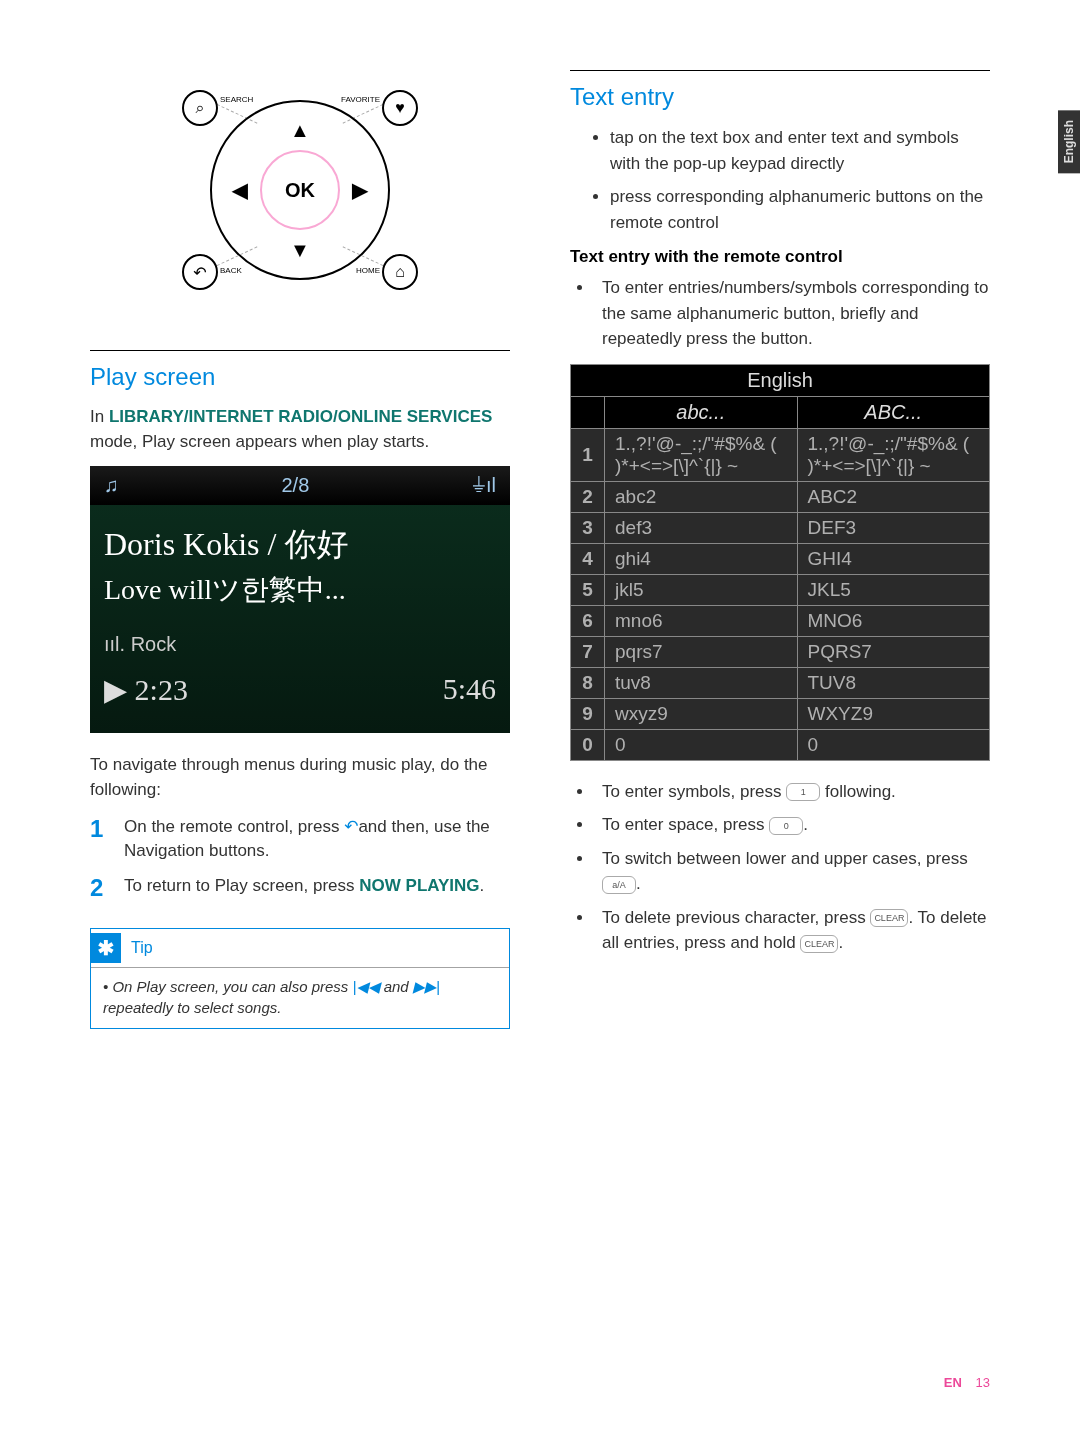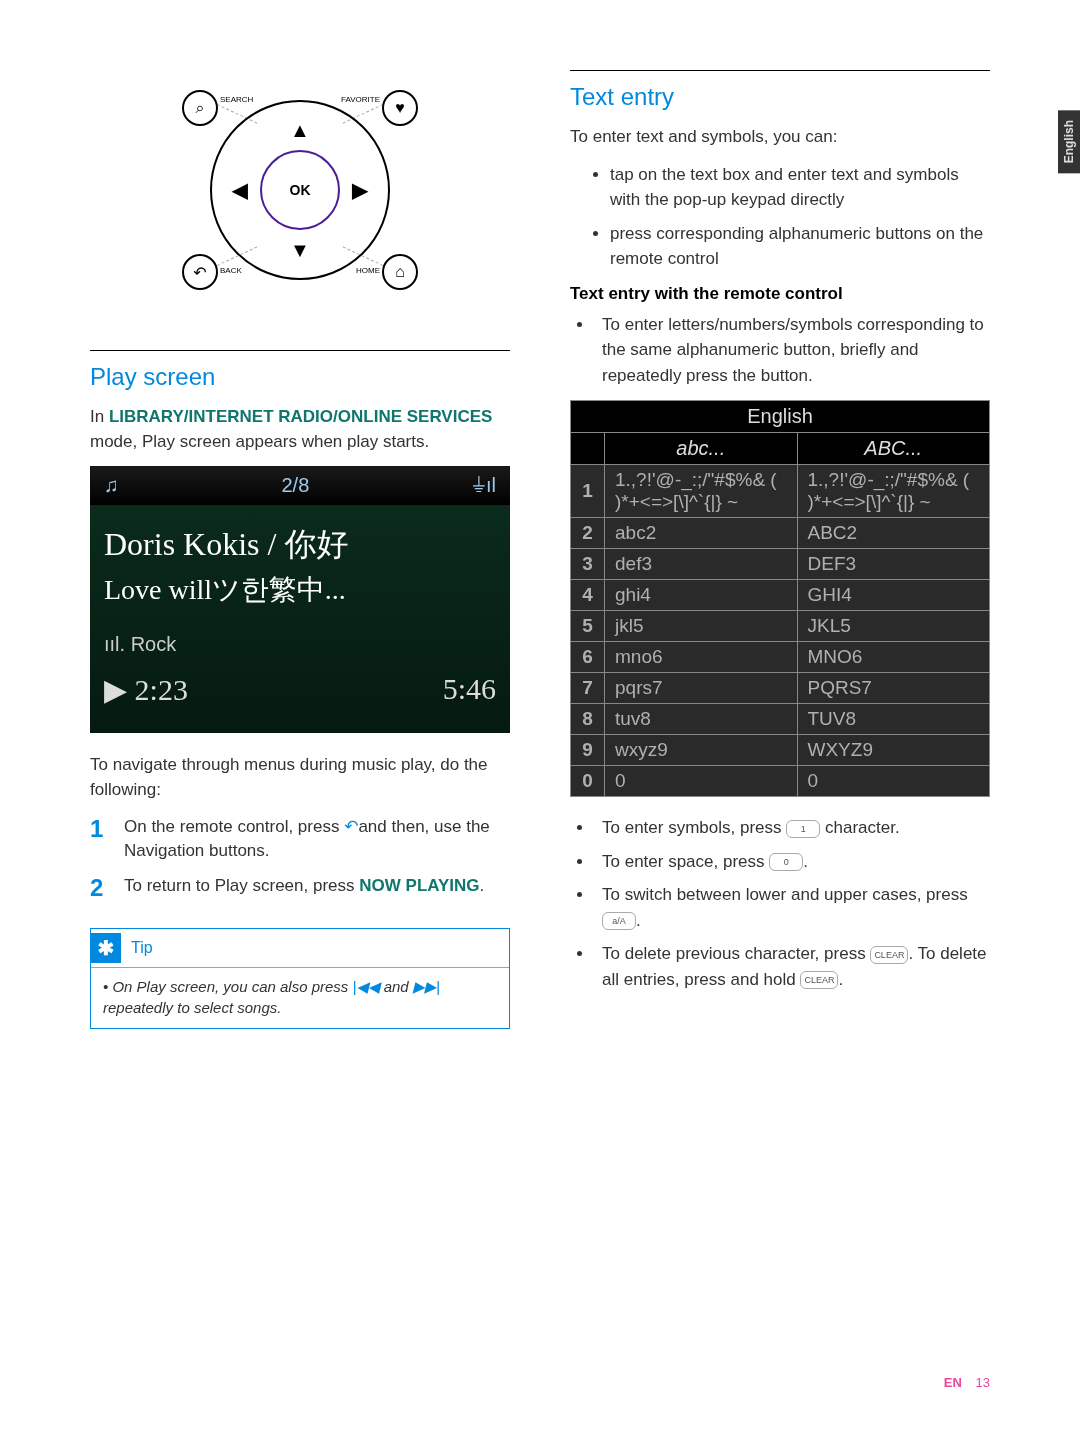--- a/index.html
+++ b/index.html
@@ -359,7 +359,6 @@
     <div class="section-divider"></div>
     <h2 class="section-heading">Text entry</h2>
 
-    <p class="body-text">To enter text and symbols, you can:</p>
 
     <ul class="bullet-list">
       <li>tap on the text box and enter text and symbols with the pop-up keypad directly</li>

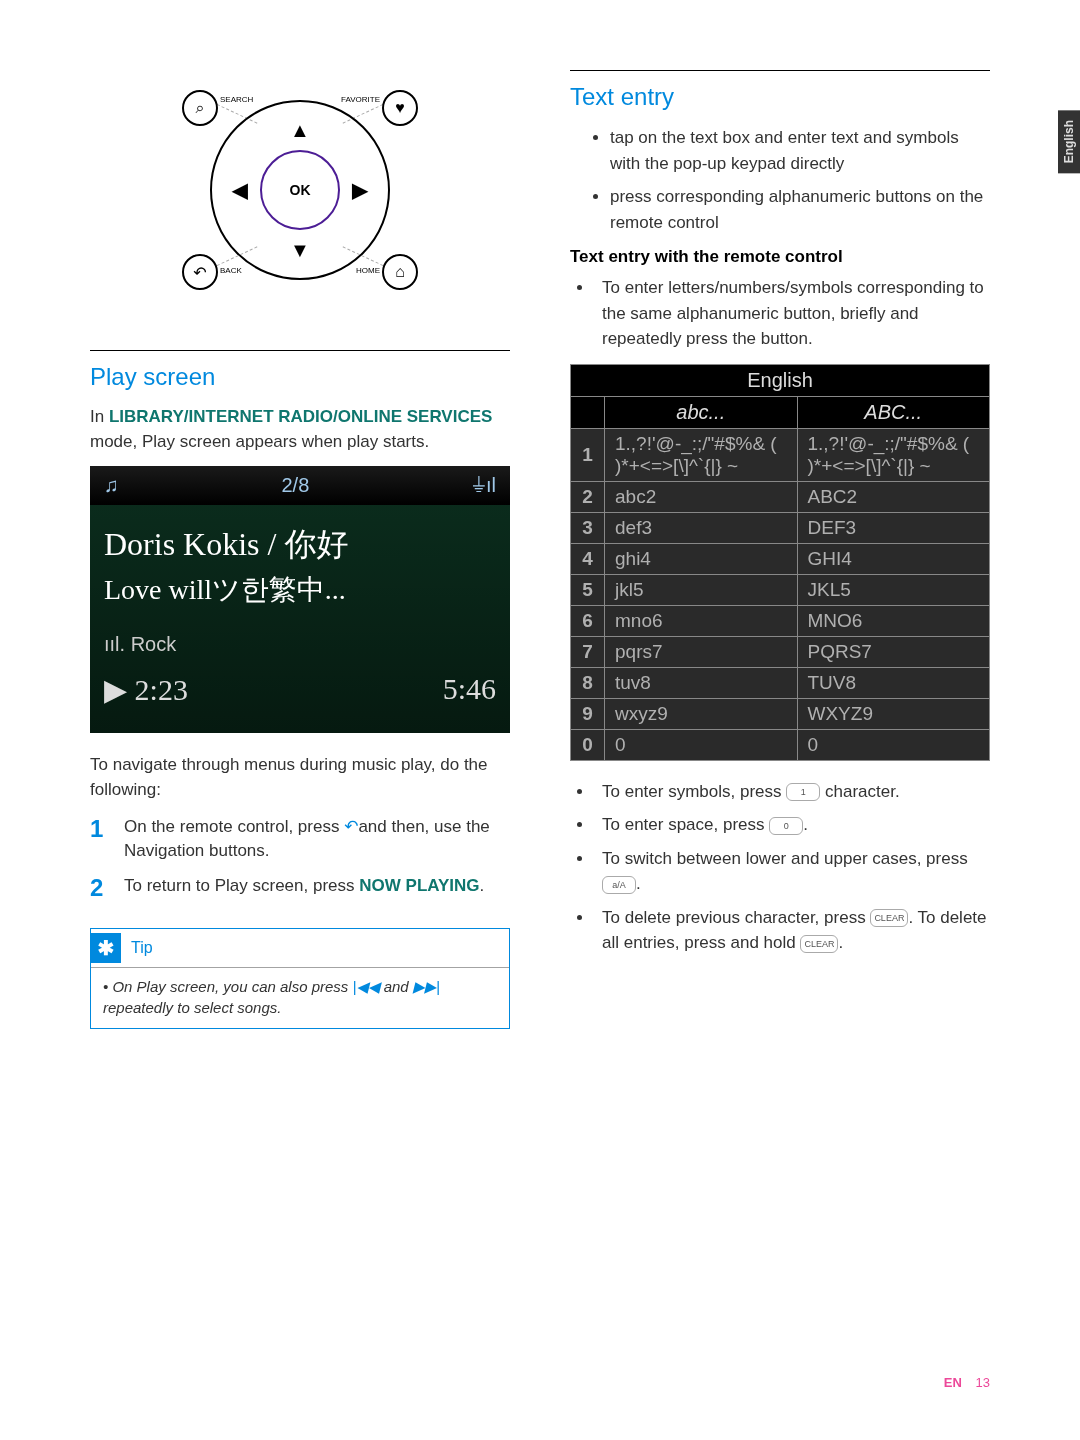--- a/index.html
+++ b/index.html
@@ -38,7 +38,7 @@
       position: absolute;
       width: 80px;
       height: 80px;
-      border: 2px solid #4c1d95;
+      border: 2px solid #f9a8d4;
       border-radius: 50%;
       left: 50%;
       top: 50%;
@@ -47,7 +47,7 @@
       align-items: center;
       justify-content: center;
       font-weight: bold;
-      font-size: 14px;
+      font-size: 20px;
     }
     .remote-arrow {
       position: absolute;

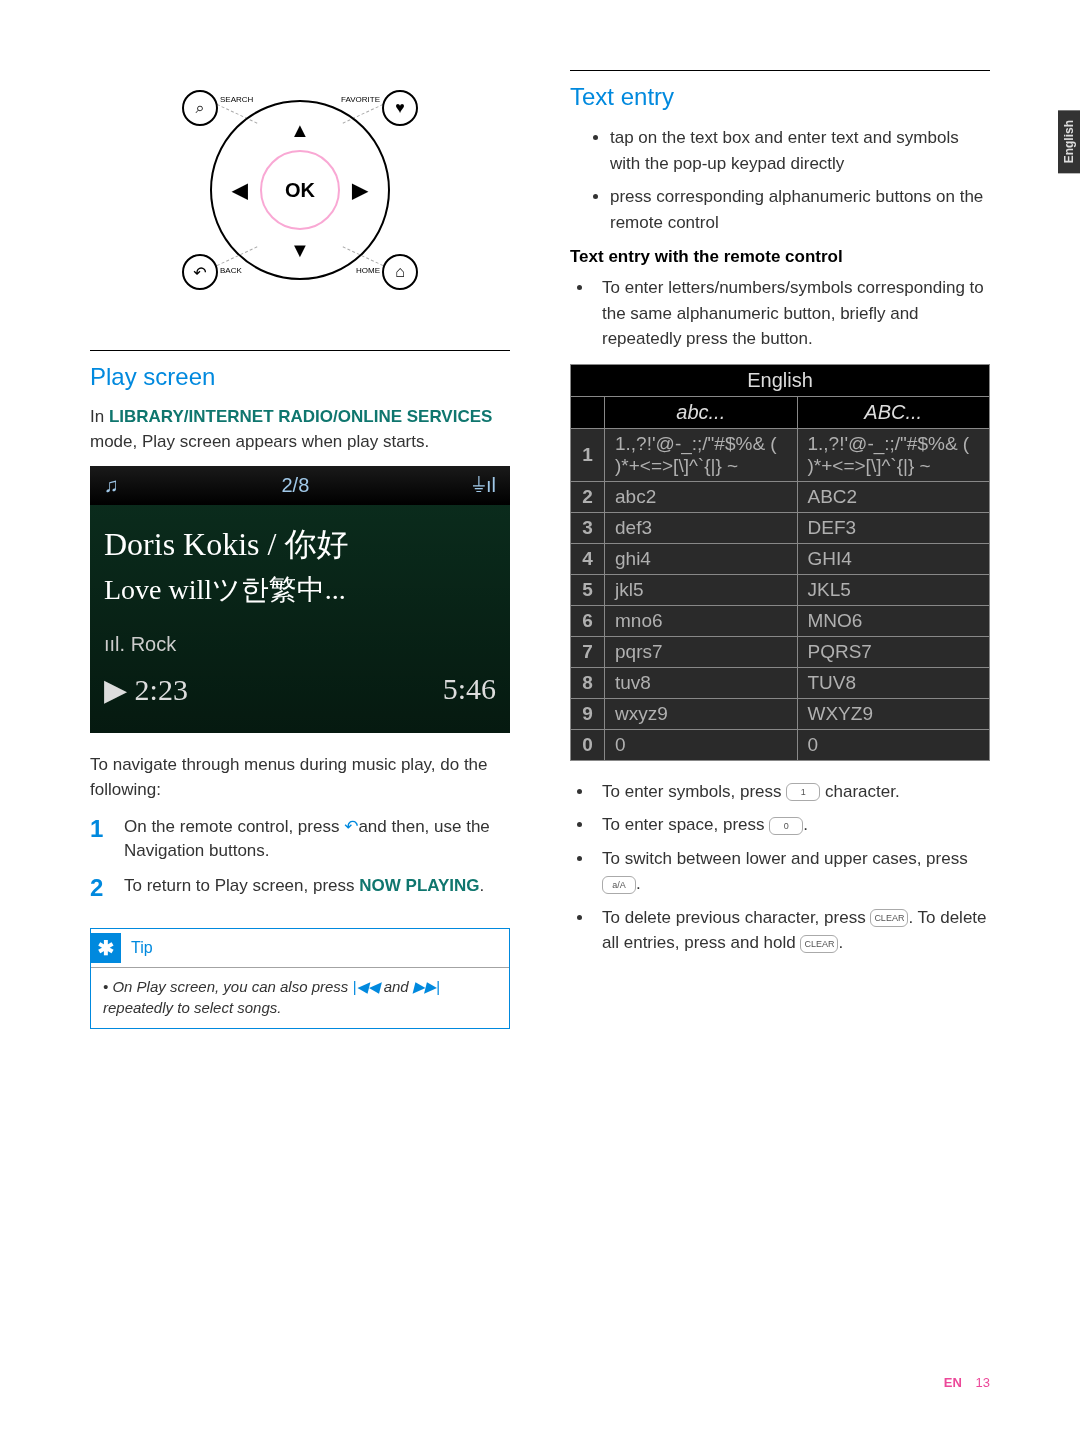--- a/index.html
+++ b/index.html
@@ -368,7 +368,7 @@
     <p class="sub-heading">Text entry with the remote control</p>
 
     <ul class="bullet-list-narrow">
-      <li>To enter letters/numbers/symbols corresponding to the same alphanumeric button, briefly and repeatedly press the button.</li>
+      <li>To enter entries/numbers/symbols corresponding to the same alphanumeric button, briefly and repeatedly press the button.</li>
     </ul>
 
     <table class="keypad-table">

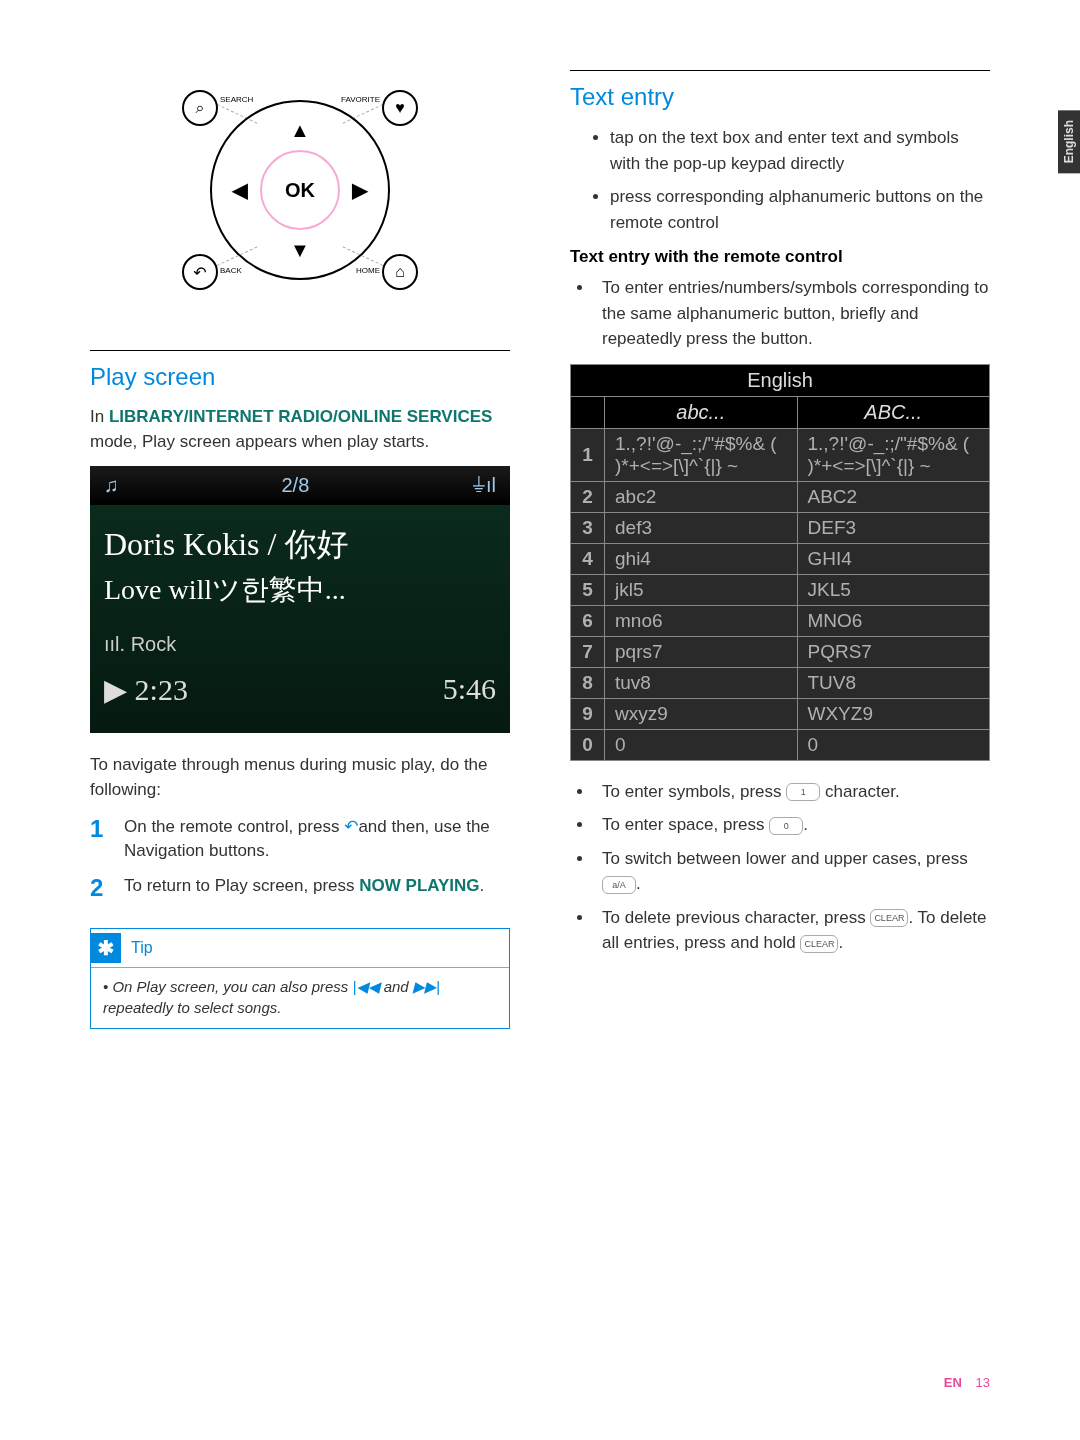--- a/index.html
+++ b/index.html
@@ -438,7 +438,7 @@
 
     <ul class="bullet-list-narrow">
       <li>
-        <span>To enter symbols, press </span><span class="icon-key">1</span><span> character.</span>
+        <span>To enter symbols, press </span><span class="icon-key">1</span><span> following.</span>
       </li>
       <li>
         <span>To enter space, press </span><span class="icon-key">0</span><span>.</span>

